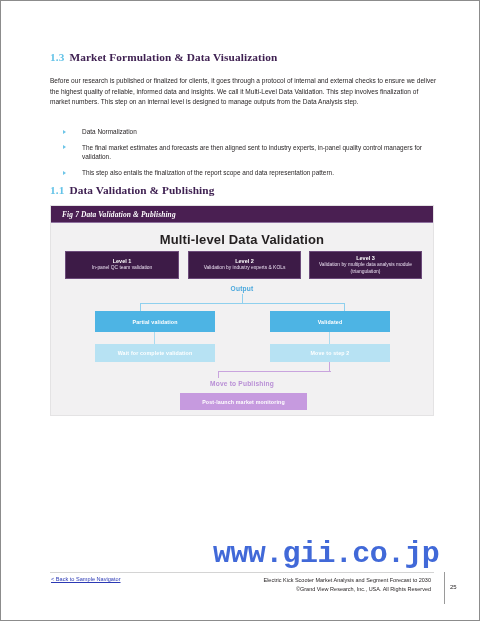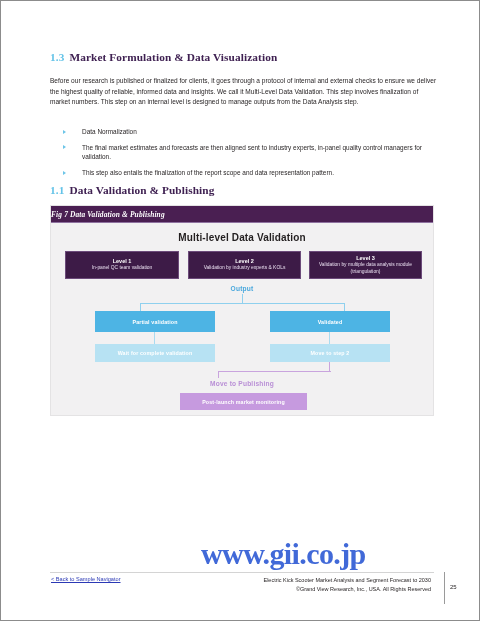--- a/index.html
+++ b/index.html
@@ -74,7 +74,7 @@
     background: #4a1f52;
     border-bottom: 1px solid #8f72a0;
     display: flex; align-items: center;
-    padding-left: 0;
+    padding-left: 11px;
   }
   .fig-header .fig-title {
     font-family: "Liberation Serif", serif;

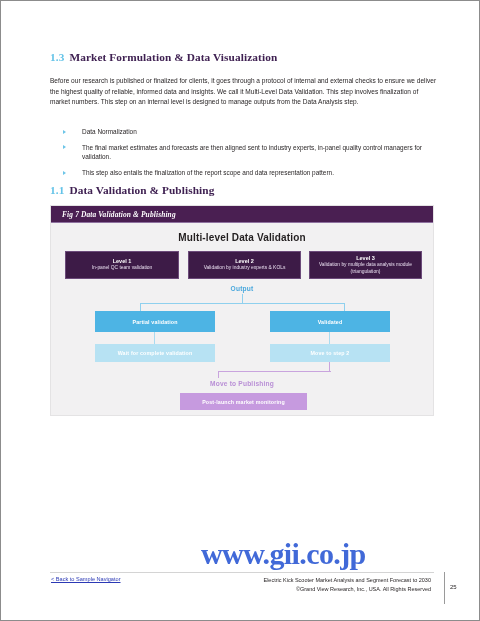--- a/index.html
+++ b/index.html
@@ -91,7 +91,7 @@
     position: absolute;
     top: 9px; left: 0; right: 0;
     text-align: center;
-    font-size: 10px;
+    font-size: 13px;
     font-weight: bold;
     color: #231f20;
     letter-spacing: .15px;

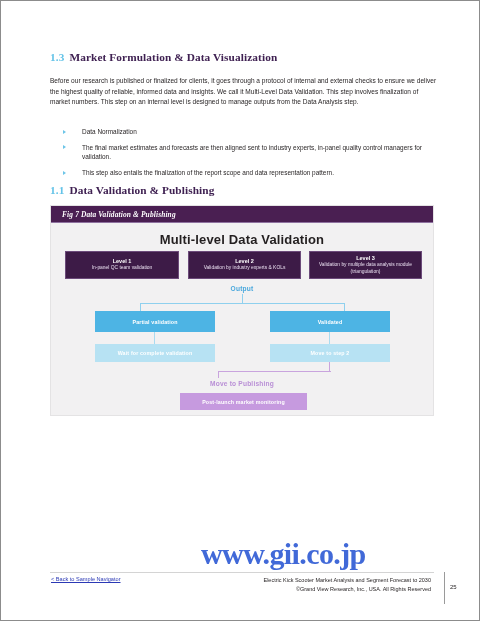--- a/index.html
+++ b/index.html
@@ -204,8 +204,8 @@
   
   .watermark {
     position: absolute;
-    left: 200px; top: 536px;
-    font-family: Liberation Serif, serif;
+    left: 212px; top: 536px;
+    font-family: Liberation Mono, monospace;
     font-weight: bold;
     font-size: 30px;
     color: #4169d8;

